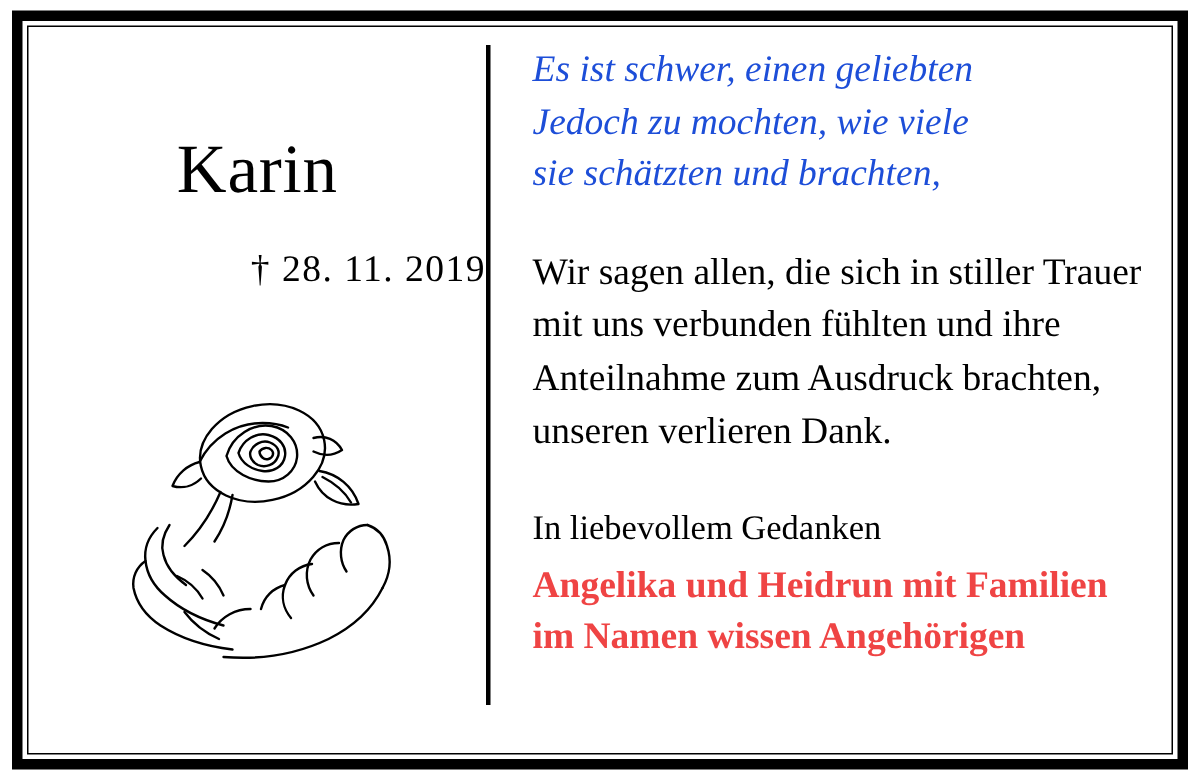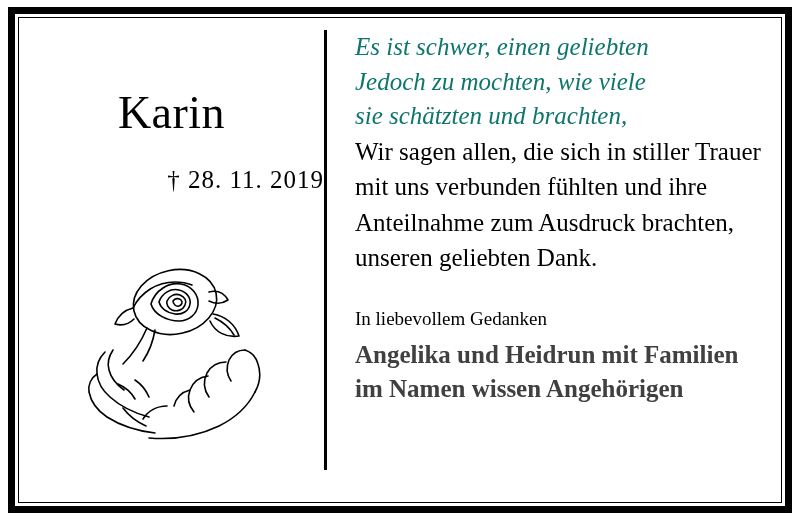--- a/index.html
+++ b/index.html
@@ -101,7 +101,7 @@
     font-size: 25px;
     line-height: 1.38;
     margin-top: 12px;
-    color: #0f766e;
+    color: #1d4ed8;
   }
   .poem .pl {
     display: block;

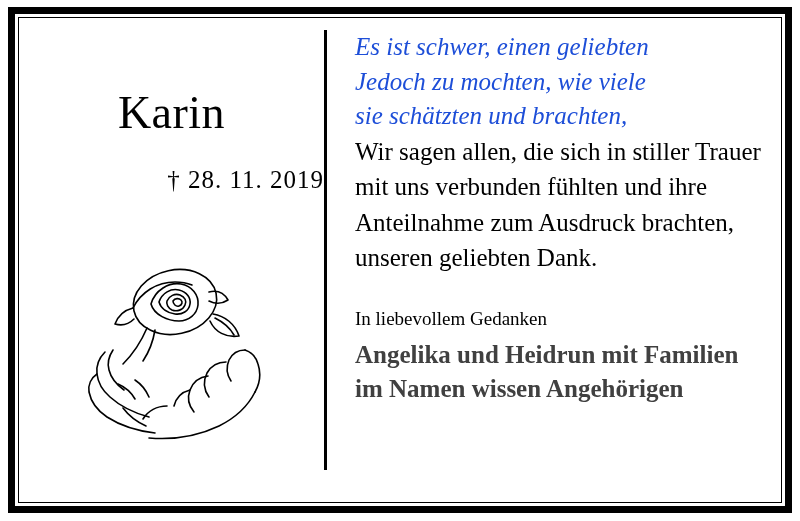--- a/index.html
+++ b/index.html
@@ -110,6 +110,7 @@
   .body-text {
     font-size: 25px;
     line-height: 1.42;
+    margin-top: 30px;
     color: #000;
   }
   .body-text .bl {

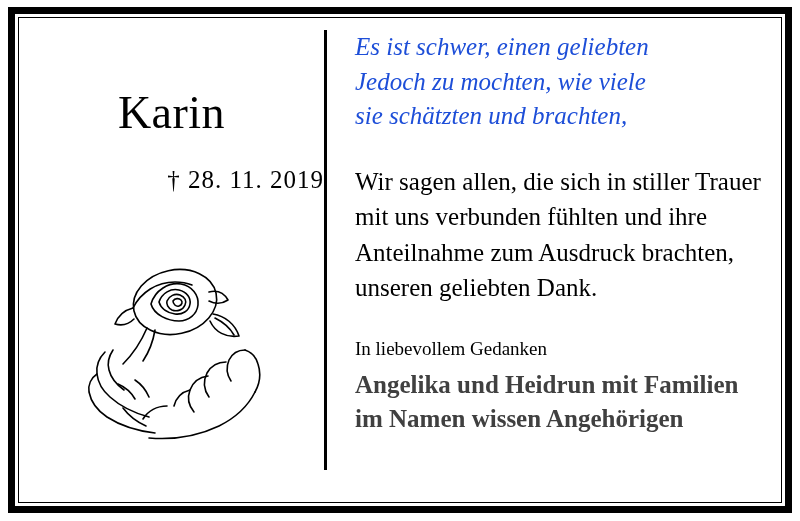--- a/index.html
+++ b/index.html
@@ -210,7 +210,7 @@
         <span class="bl">Wir sagen allen, die sich in stiller Trauer</span>
         <span class="bl">mit uns verbunden fühlten und ihre</span>
         <span class="bl">Anteilnahme zum Ausdruck brachten,</span>
-        <span class="bl">unseren geliebten Dank.</span>
+        <span class="bl">unseren verlieren Dank.</span>
       </div>
 
       <div class="closing">

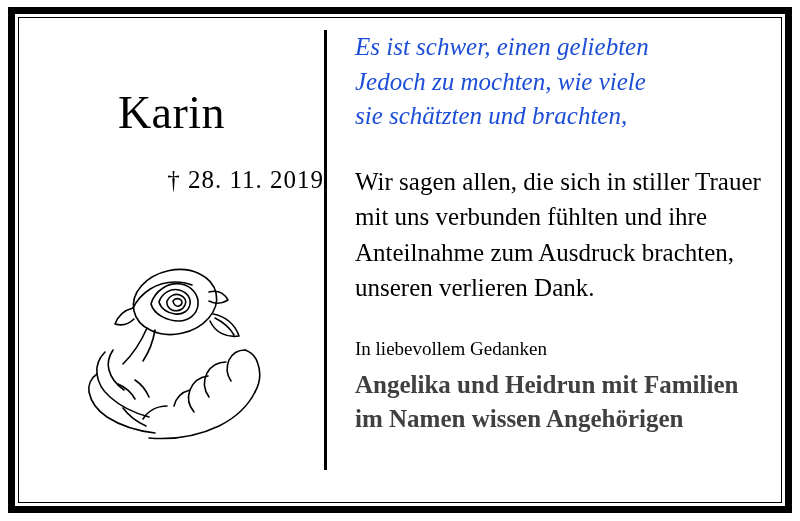--- a/index.html
+++ b/index.html
@@ -118,7 +118,7 @@
     white-space: nowrap;
   }
   .closing {
-    font-size: 19px;
+    font-size: 23px;
     line-height: 1.42;
     margin-top: 30px;
     color: #000;

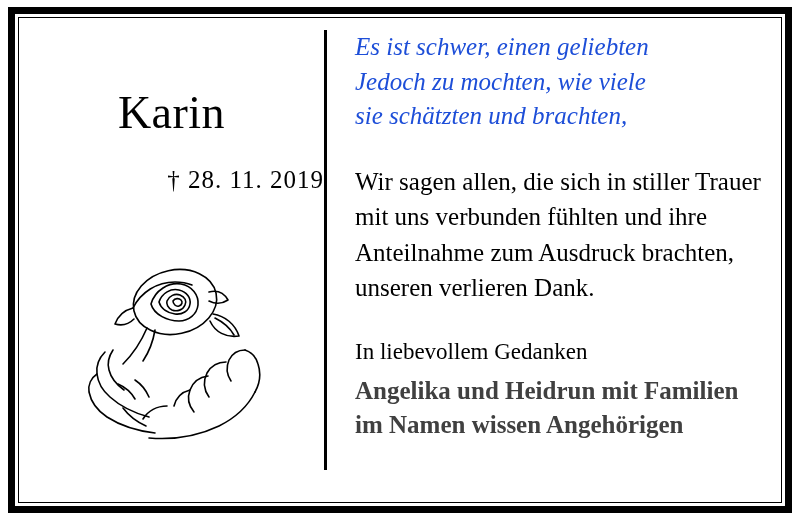--- a/index.html
+++ b/index.html
@@ -132,7 +132,7 @@
     line-height: 1.36;
     font-weight: bold;
     margin-top: 6px;
-    color: #404040;
+    color: #ef4444;
   }
   .signers .sl {
     display: block;

